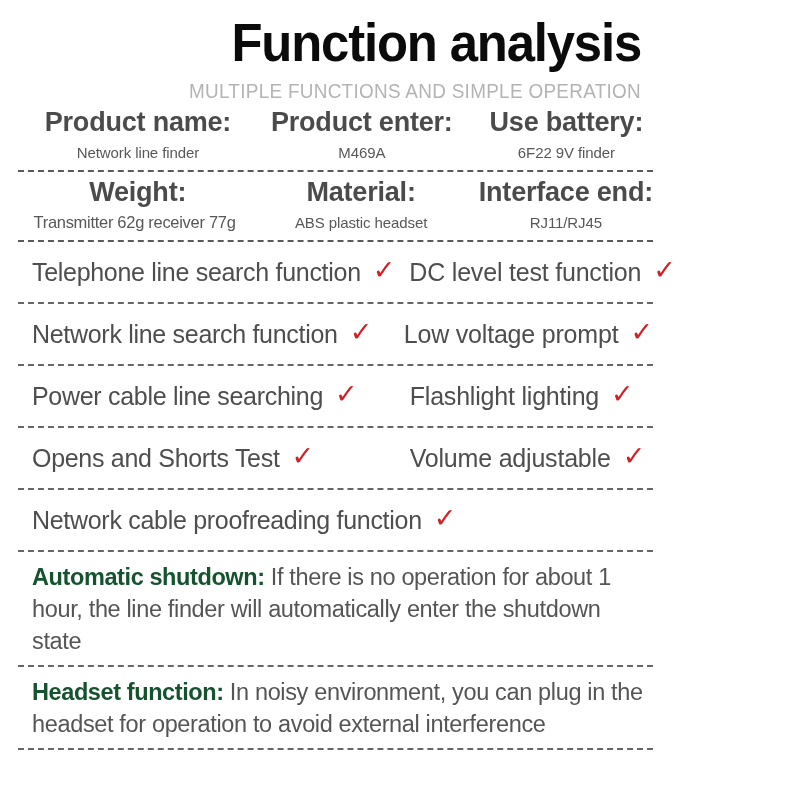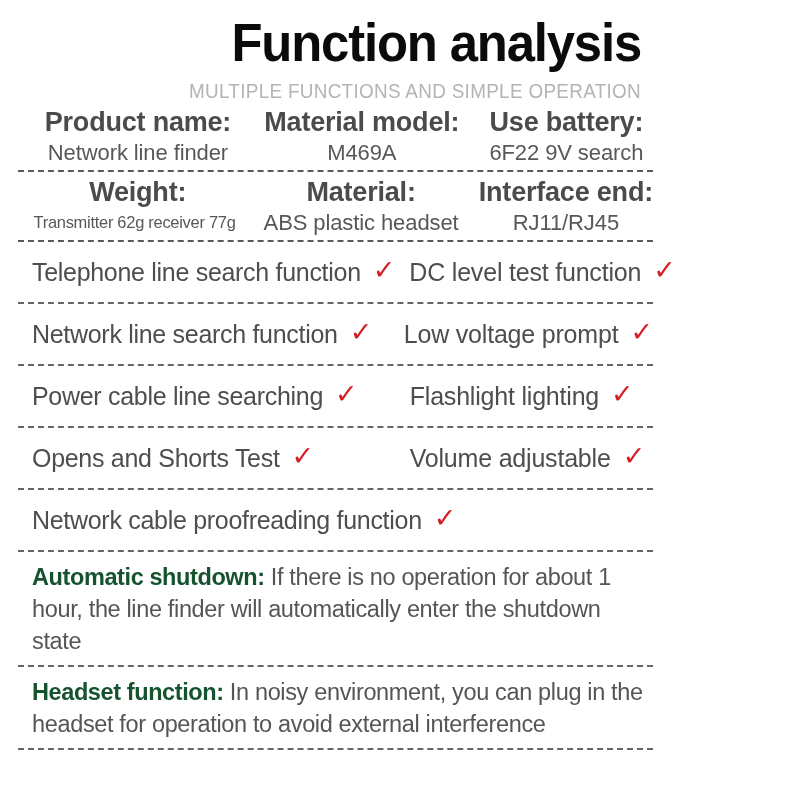--- a/index.html
+++ b/index.html
@@ -169,7 +169,7 @@
         <div class="spec-value">Network line finder</div>
       </div>
       <div class="spec-cell c2">
-        <div class="spec-label">Material model:</div>
+        <div class="spec-label">Product enter:</div>
         <div class="spec-value">M469A</div>
       </div>
       <div class="spec-cell c3">

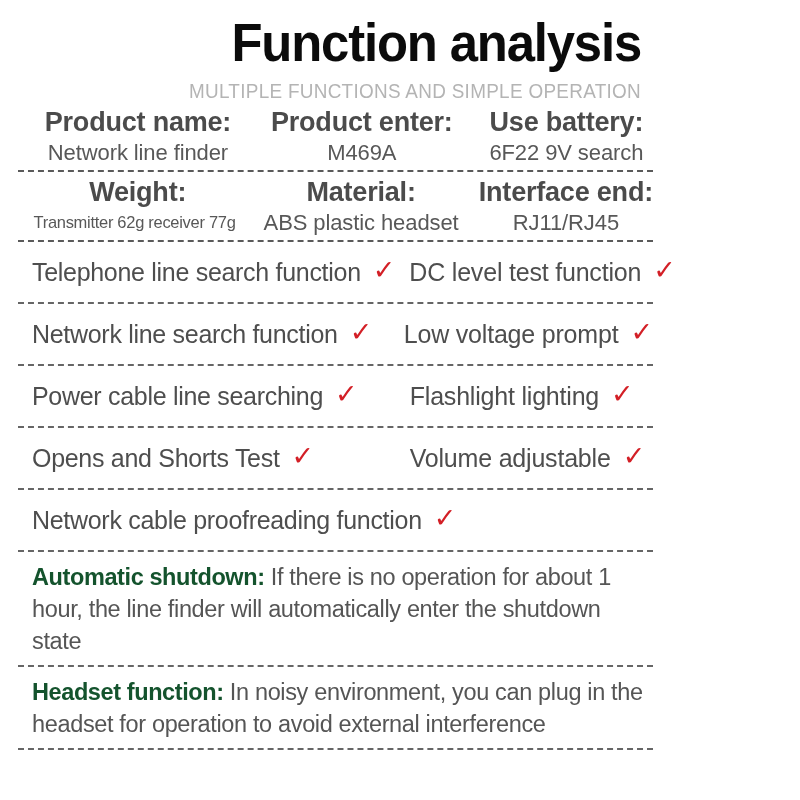--- a/index.html
+++ b/index.html
@@ -87,7 +87,7 @@
     white-space: nowrap;
   }
   .spec-value {
-    font-size: 22px;
+    font-size: 15px;
     line-height: 28px;
     font-weight: 400;
     color: #585858;

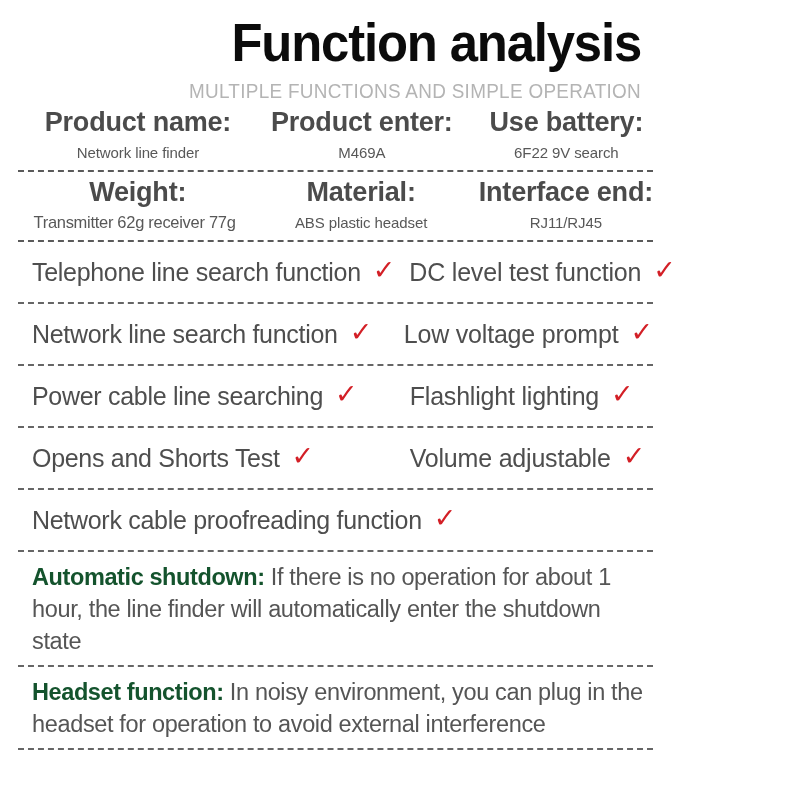--- a/index.html
+++ b/index.html
@@ -174,7 +174,7 @@
       </div>
       <div class="spec-cell c3">
         <div class="spec-label">Use battery:</div>
-        <div class="spec-value">6F22 9V search</div>
+        <div class="spec-value">6F22 9V finder</div>
       </div>
     </div>
 

